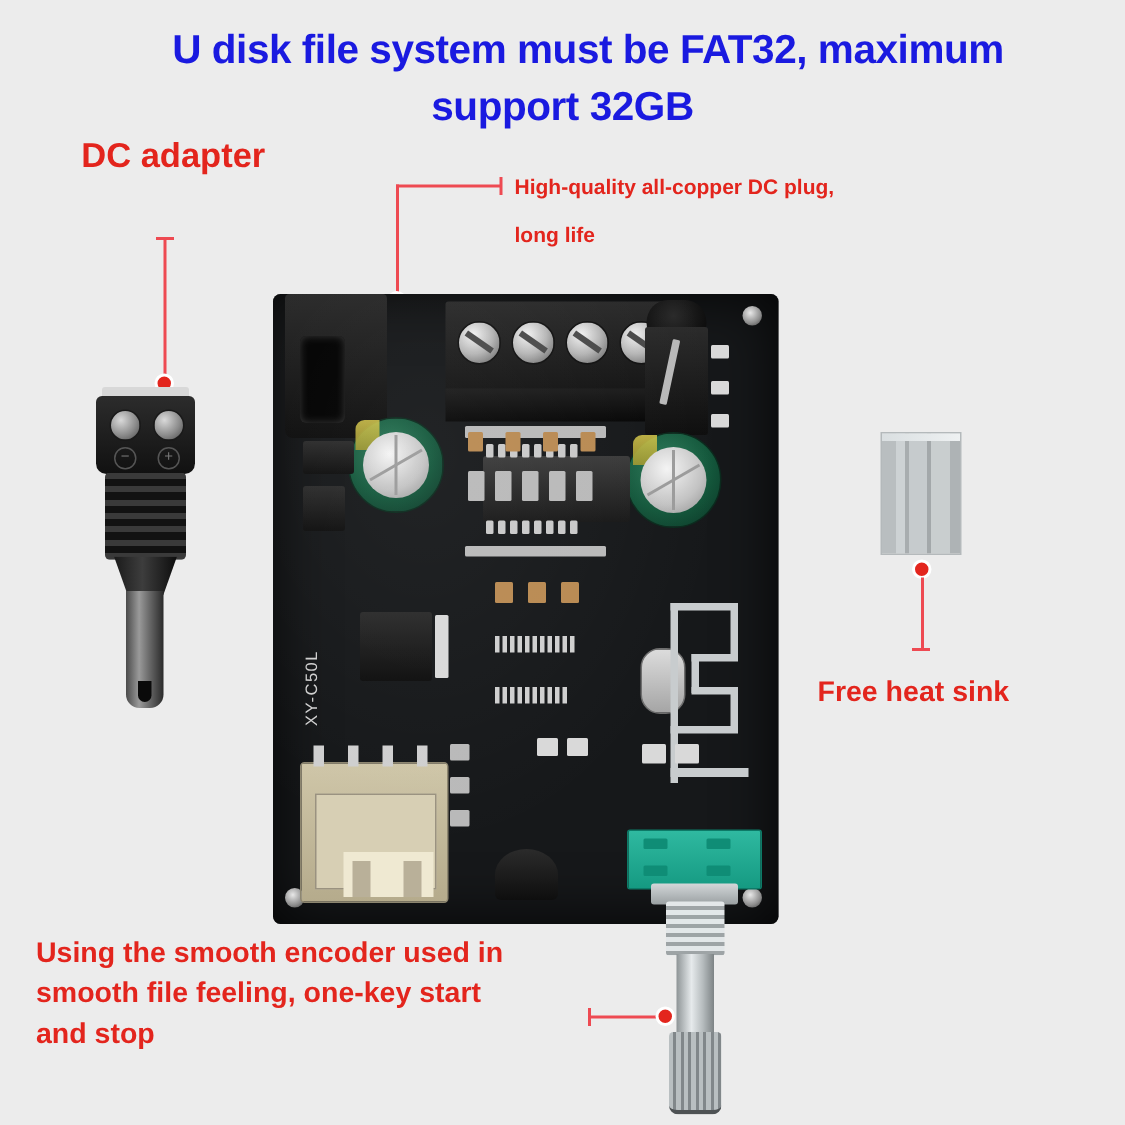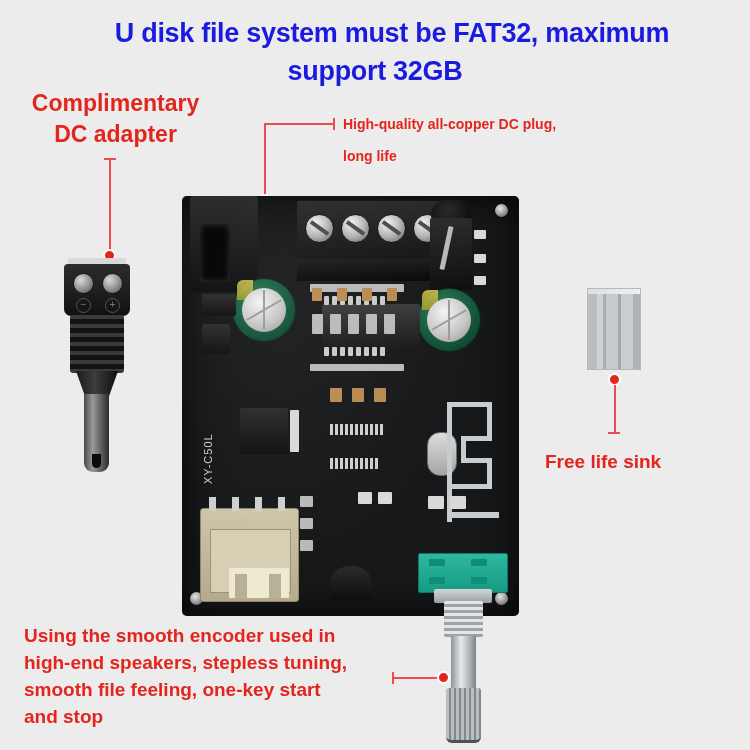--- a/index.html
+++ b/index.html
@@ -162,7 +162,6 @@
   </div>
 
   <div class="ann ann-dc">
-    <div>Complimentary</div>
     <div>DC adapter</div>
   </div>
   <div class="cap-h" style="left:104px;top:158px;"></div>

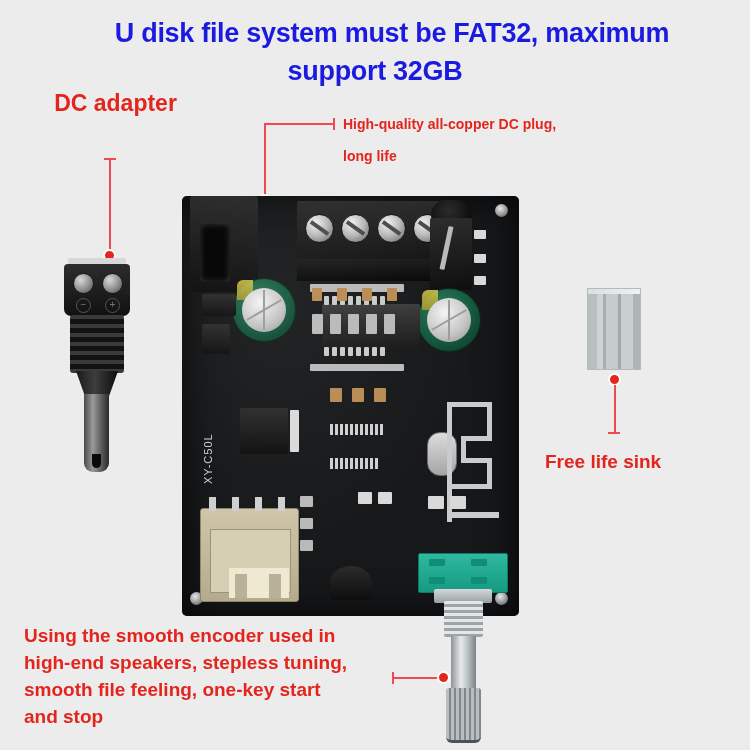--- a/index.html
+++ b/index.html
@@ -178,7 +178,7 @@
   <div class="dot" style="left:258px;top:194px;"></div>
 
   <div class="ann ann-heat">
-    <div>Free life sink</div>
+    <div>Free heat sink</div>
   </div>
   <div class="dot" style="left:608px;top:373px;"></div>
   <div class="lead v" style="left:614px;top:385px;height:48px;"></div>

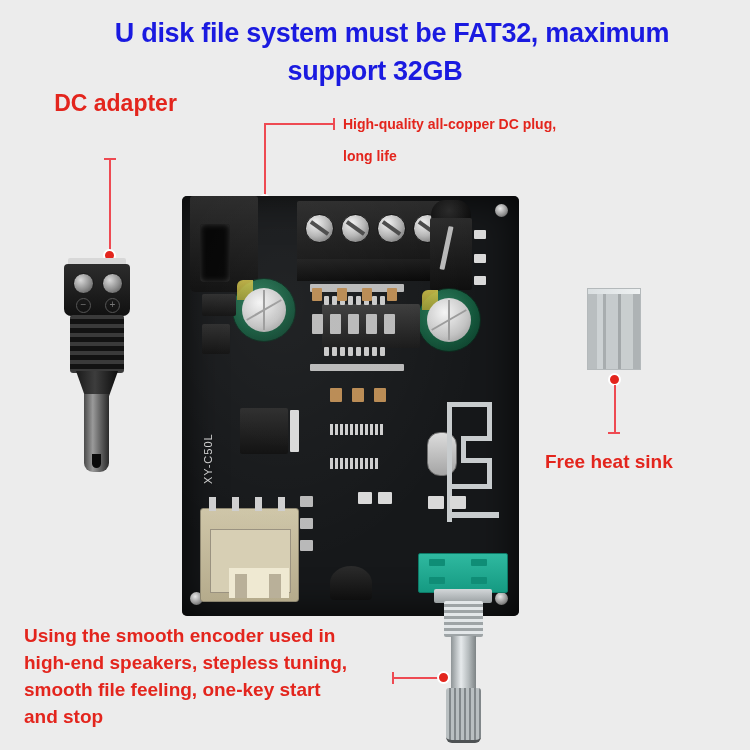--- a/index.html
+++ b/index.html
@@ -186,7 +186,6 @@
 
   <div class="ann ann-enc">
     <div>Using the smooth encoder used in</div>
-    <div>high-end speakers, stepless tuning,</div>
     <div>smooth file feeling, one-key start</div>
     <div>and stop</div>
   </div>

